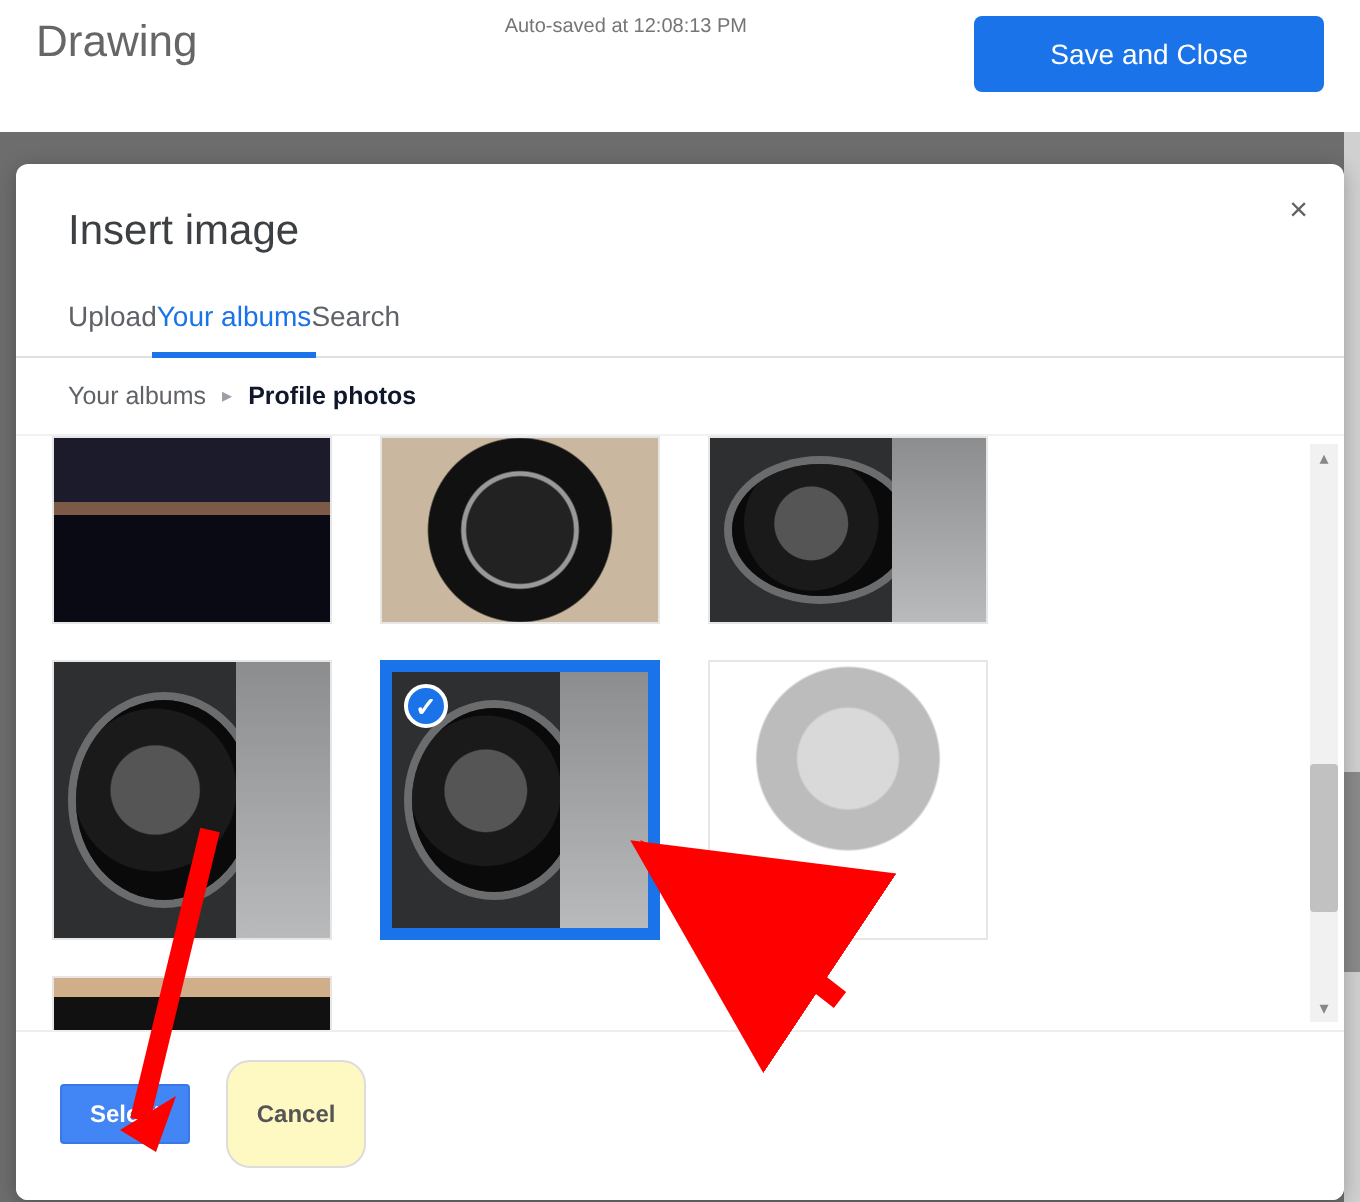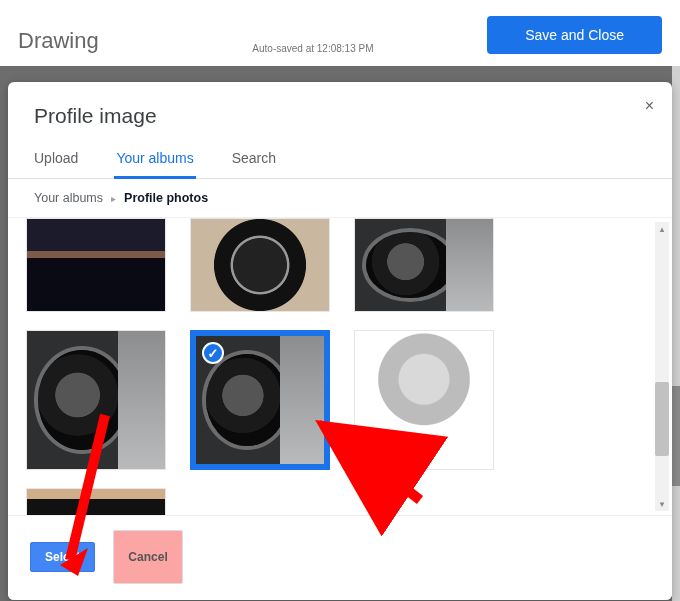--- a/index.html
+++ b/index.html
@@ -7,7 +7,7 @@
   .root { position: relative; width: 680px; height: 601px; }
 
   
-  .drawing-header { display:flex; align-items:flex-end; height:62px; padding:8px 18px; }
+  .drawing-header { display:flex; align-items:flex-start; height:62px; padding:8px 18px; }
   .drawing-title { font-size:22px; color:#666; font-weight:400; flex:0 0 auto; }
   .autosave { flex:1 1 auto; text-align:center; font-size:10px; color:#757575; padding-left:40px; }
   .save-close { background:#1a73e8; color:#fff; border:none; border-radius:4px; padding:11px 38px; font-size:14px; font-weight:500; cursor:pointer; }

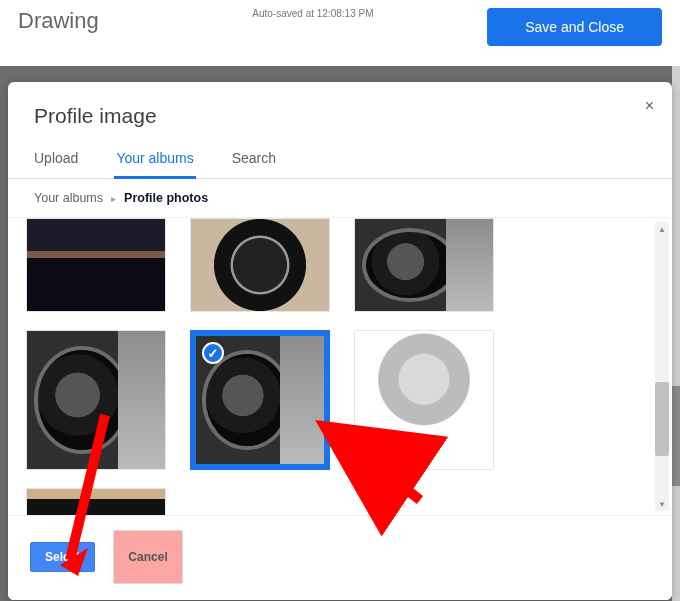--- a/index.html
+++ b/index.html
@@ -83,7 +83,7 @@
 
   <div class="dialog">
     <div class="dlg-head">
-      <div class="dlg-title">Profile image</div>
+      <div class="dlg-title">Insert image</div>
       <button class="dlg-close">×</button>
     </div>
     <div class="tabs">

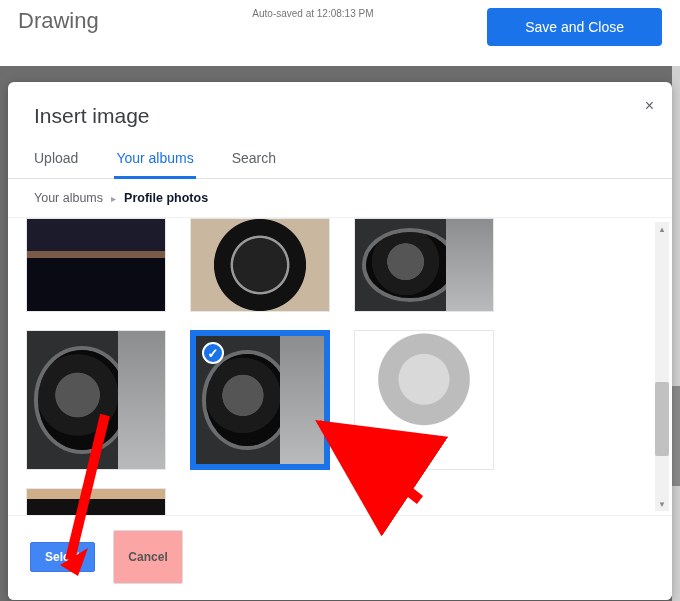--- a/index.html
+++ b/index.html
@@ -21,7 +21,7 @@
   .dlg-title { font-size:21px; color:#3c4043; font-weight:400; }
   .dlg-close { position:absolute; top:16px; right:18px; font-size:16px; color:#5f6368; cursor:pointer; background:none; border:none; line-height:1; }
 
-  .tabs { display:flex; gap:38px; padding:2px 26px 0 26px; border-bottom:1px solid #e0e0e0; }
+  .tabs { display:flex; padding:2px 26px 0 26px; border-bottom:1px solid #e0e0e0; }
   .tab { font-size:14px; color:#5f6368; padding:10px 0 12px 0; cursor:pointer; position:relative; }
   .tab.active { color:#1a73e8; font-weight:500; }
   .tab.active::after { content:""; position:absolute; left:-2px; right:-2px; bottom:-1px; height:3px; background:#1a73e8; }

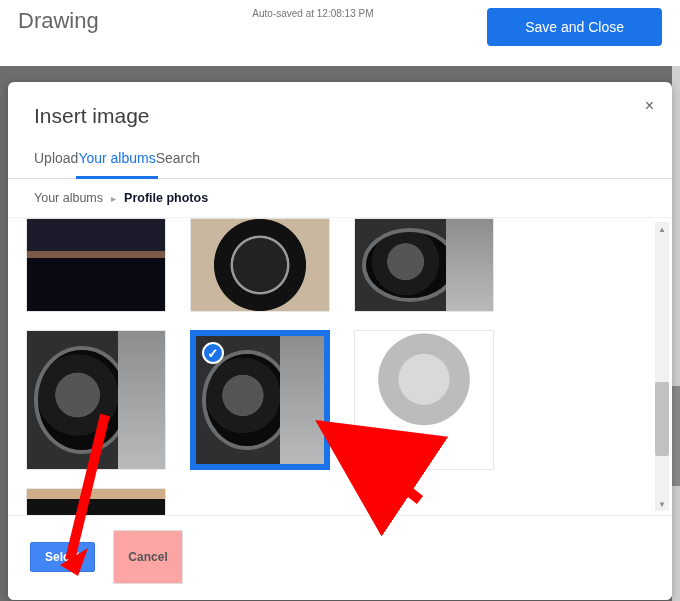--- a/index.html
+++ b/index.html
@@ -44,7 +44,7 @@
 
   .footer { display:flex; align-items:center; gap:18px; padding:14px 22px 16px 22px; border-top:1px solid #eee; background:#fff; }
   .btn-select { background:#4285f4; color:#fff; border:1px solid #3b78e7; padding:7px 14px; font-size:12px; font-weight:bold; cursor:pointer; border-radius:2px; }
-  .btn-cancel { background:#fca5a5; color:#555; border:1px solid #dcdcdc; padding:19px 14px; font-size:12px; font-weight:bold; cursor:pointer; border-radius:2px; }
+  .btn-cancel { background:#fef9c3; color:#555; border:1px solid #dcdcdc; padding:19px 14px; font-size:12px; font-weight:bold; cursor:pointer; border-radius:12px; }
 
   
   .img-portrait { width:100%; height:100%; background:linear-gradient(#1b1b2b 0 35%, #7b5a47 35% 42%, #0a0a15 42% 100%); }

